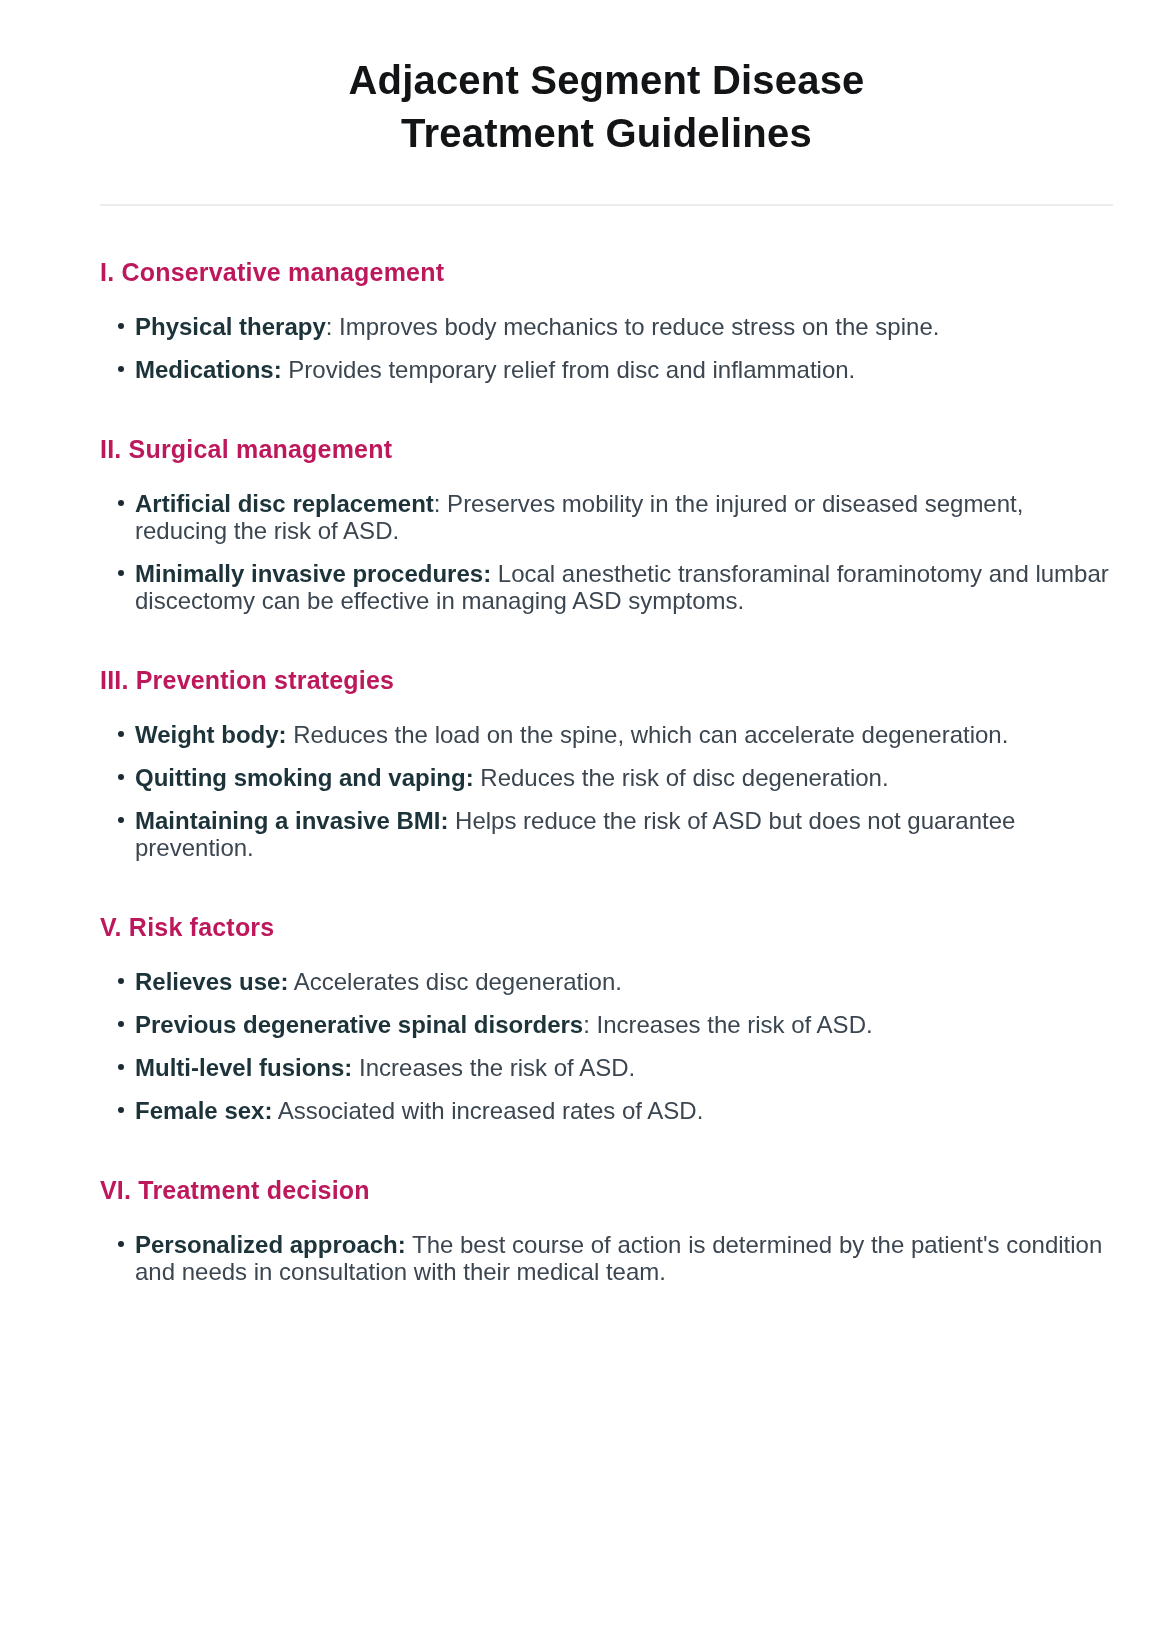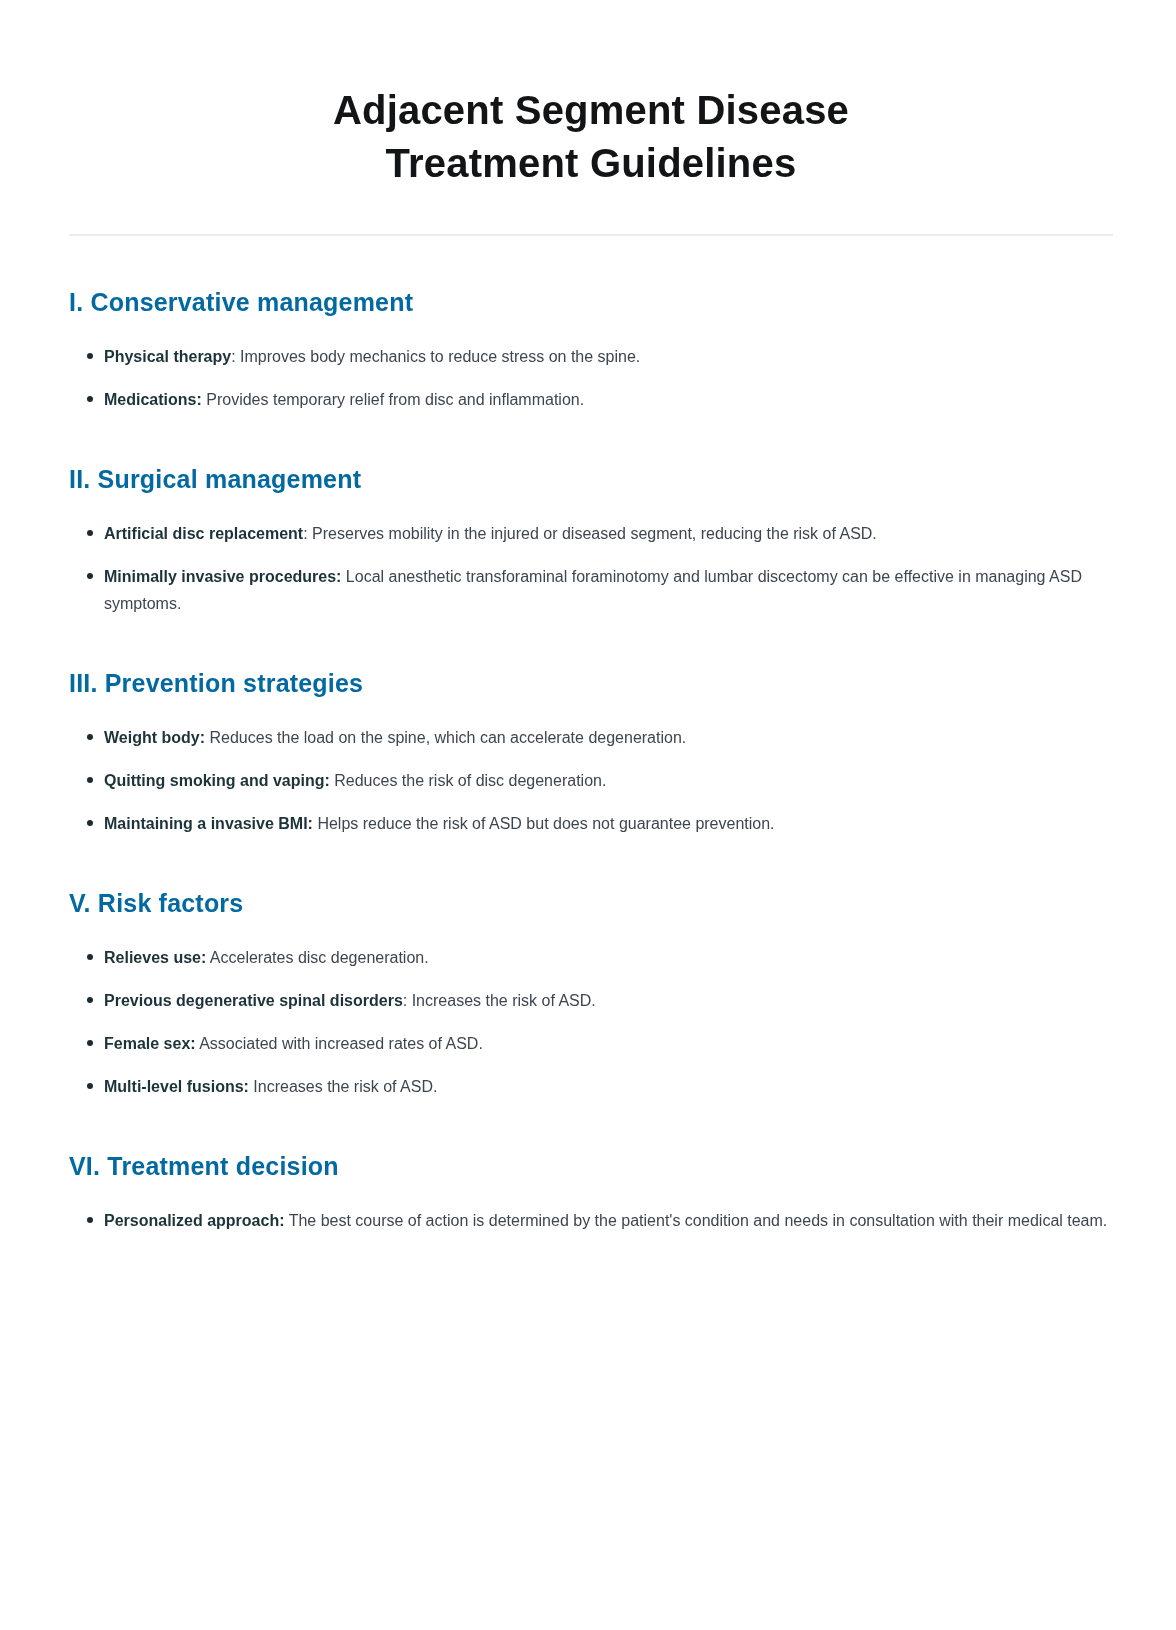--- a/index.html
+++ b/index.html
@@ -14,9 +14,8 @@
     -webkit-font-smoothing: antialiased;
   }
   .page {
-    padding: 34px 63px 90px 69px;
+    padding: 34px 63px 90px 100px;
     box-sizing: border-box;
-    margin-top: 30px;
   }
   .doc-title {
     margin: 20px 0 0 0;

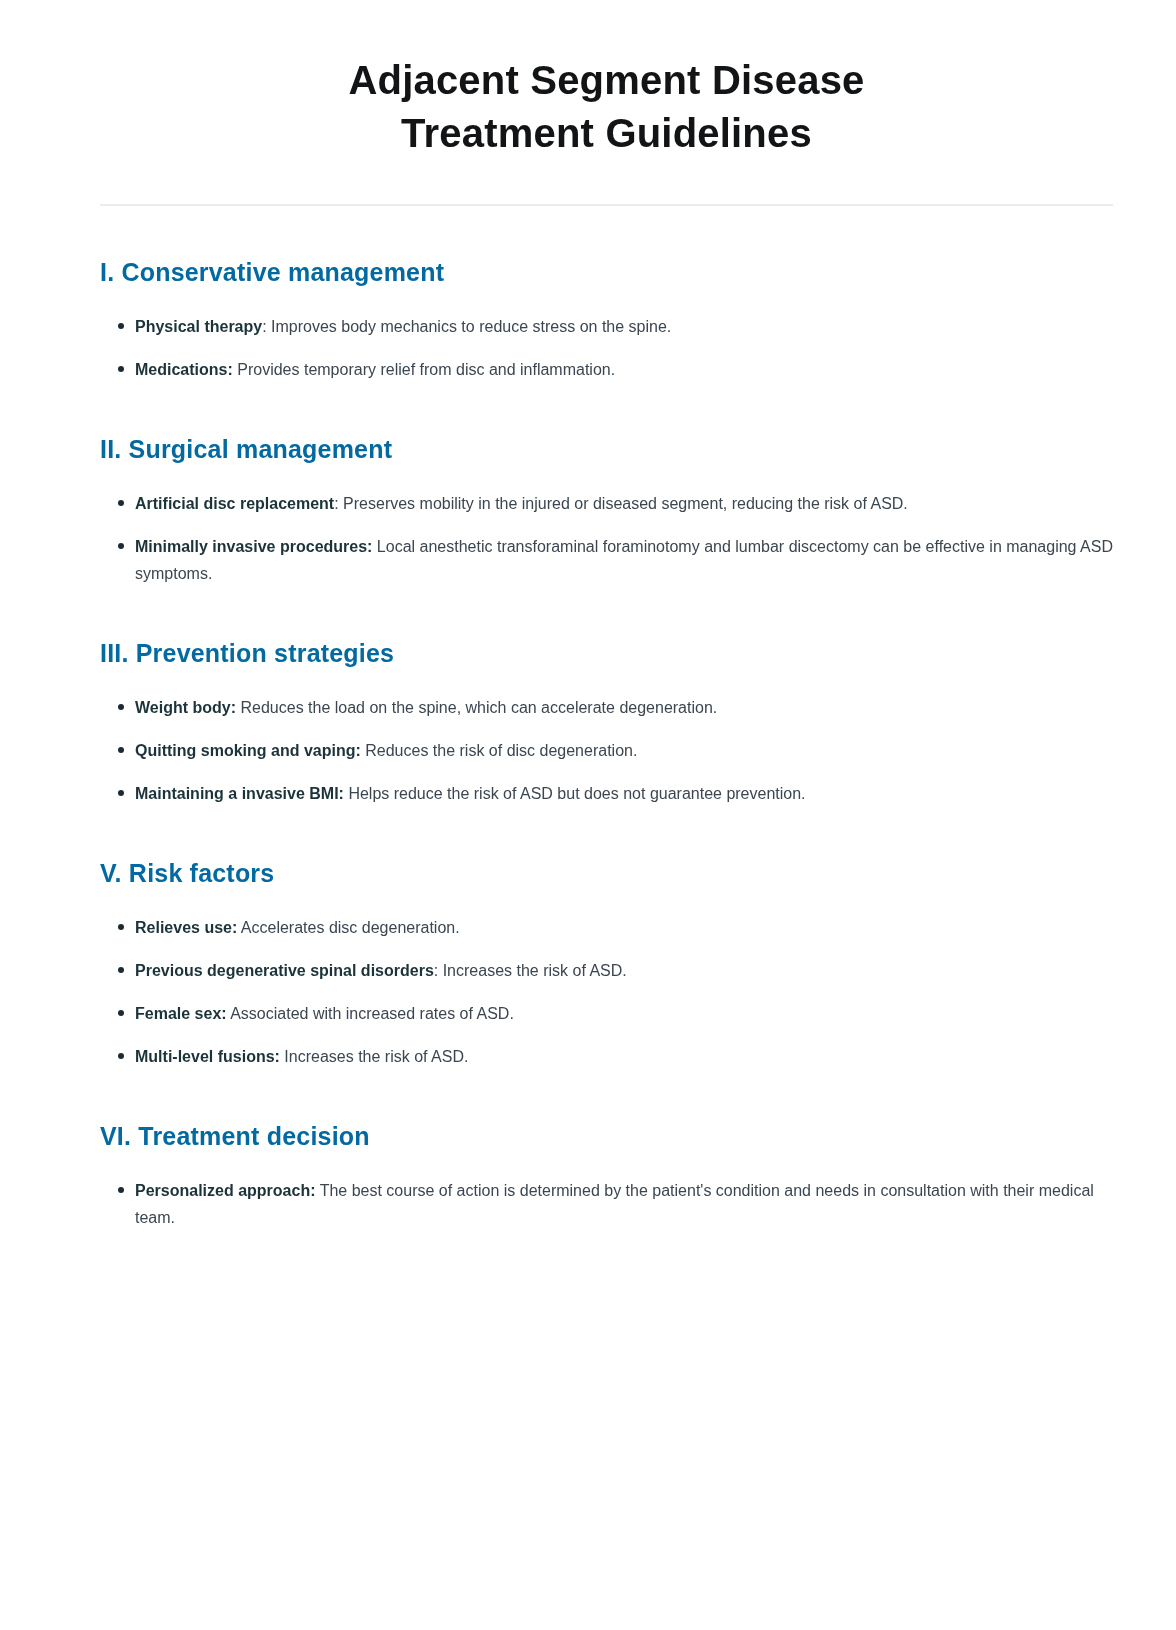--- a/index.html
+++ b/index.html
@@ -36,7 +36,7 @@
     margin: 52px 0 26px 0;
     font-size: 25px;
     font-weight: 700;
-    color: #0369a1;
+    color: #be185d;
     letter-spacing: 0.2px;
   }
   .bullet-list {

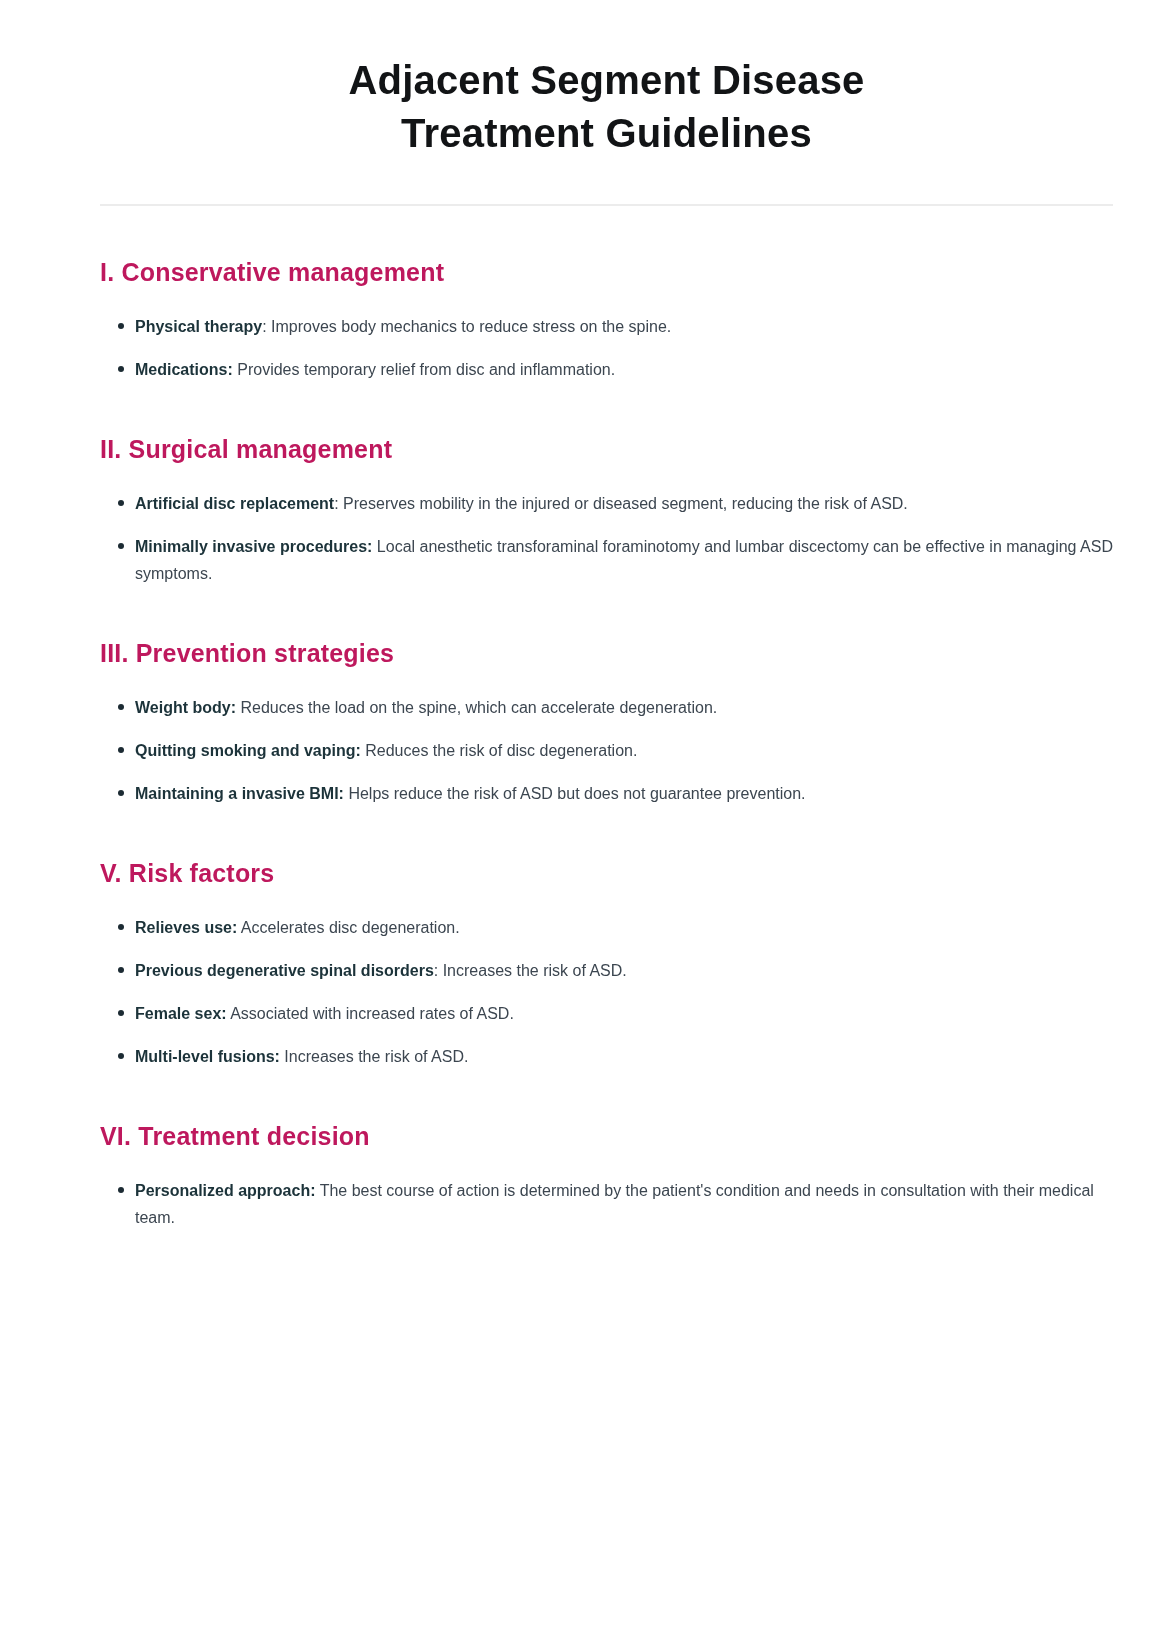--- a/index.html
+++ b/index.html
@@ -48,7 +48,7 @@
     position: relative;
     padding-left: 35px;
     margin: 0 0 16px 0;
-    font-size: 16px;
+    font-size: 24px;
     line-height: 27px;
     color: #3c4650;
   }

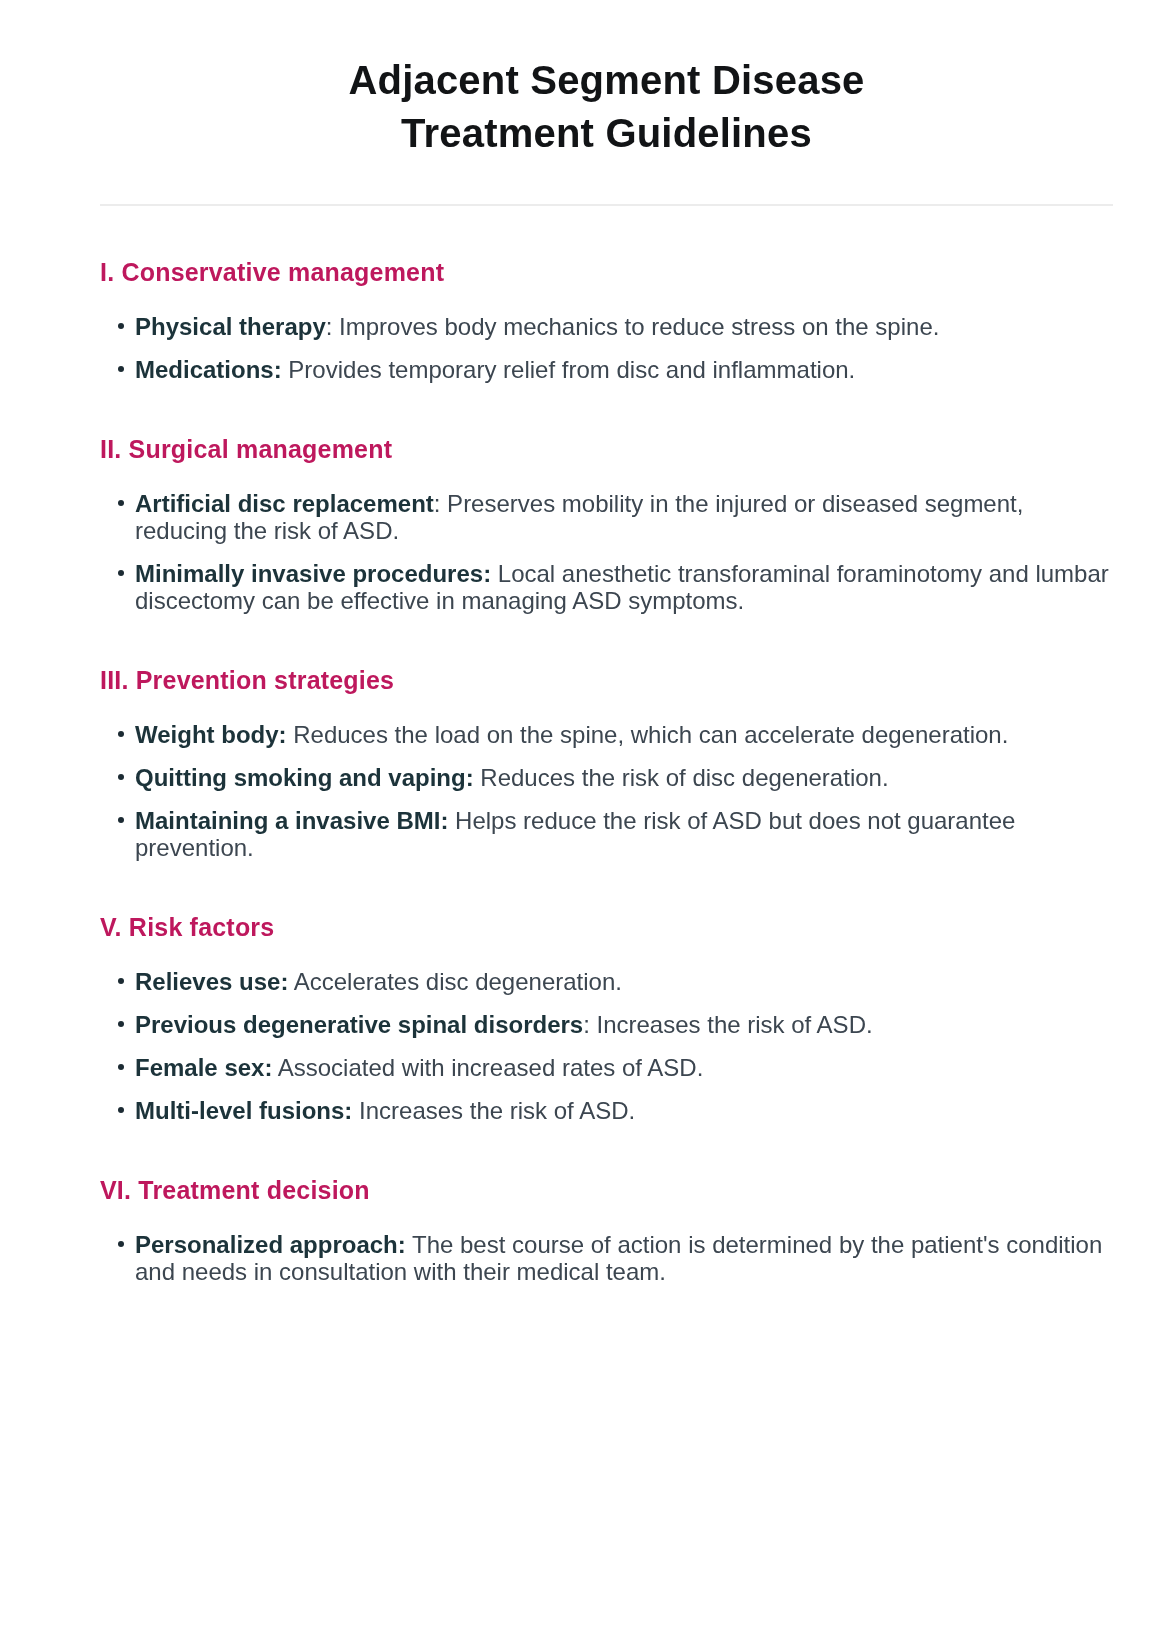--- a/index.html
+++ b/index.html
@@ -140,11 +140,11 @@
   </li>
 
   <li class="bullet-item">
-    <span class="item-label">Female sex:</span><span> Associated with increased rates of ASD.</span>
+    <span class="item-label">Multi-level fusions:</span><span> Increases the risk of ASD.</span>
   </li>
 
   <li class="bullet-item">
-    <span class="item-label">Multi-level fusions:</span><span> Increases the risk of ASD.</span>
+    <span class="item-label">Female sex:</span><span> Associated with increased rates of ASD.</span>
   </li>
 </ul>
   </section>

